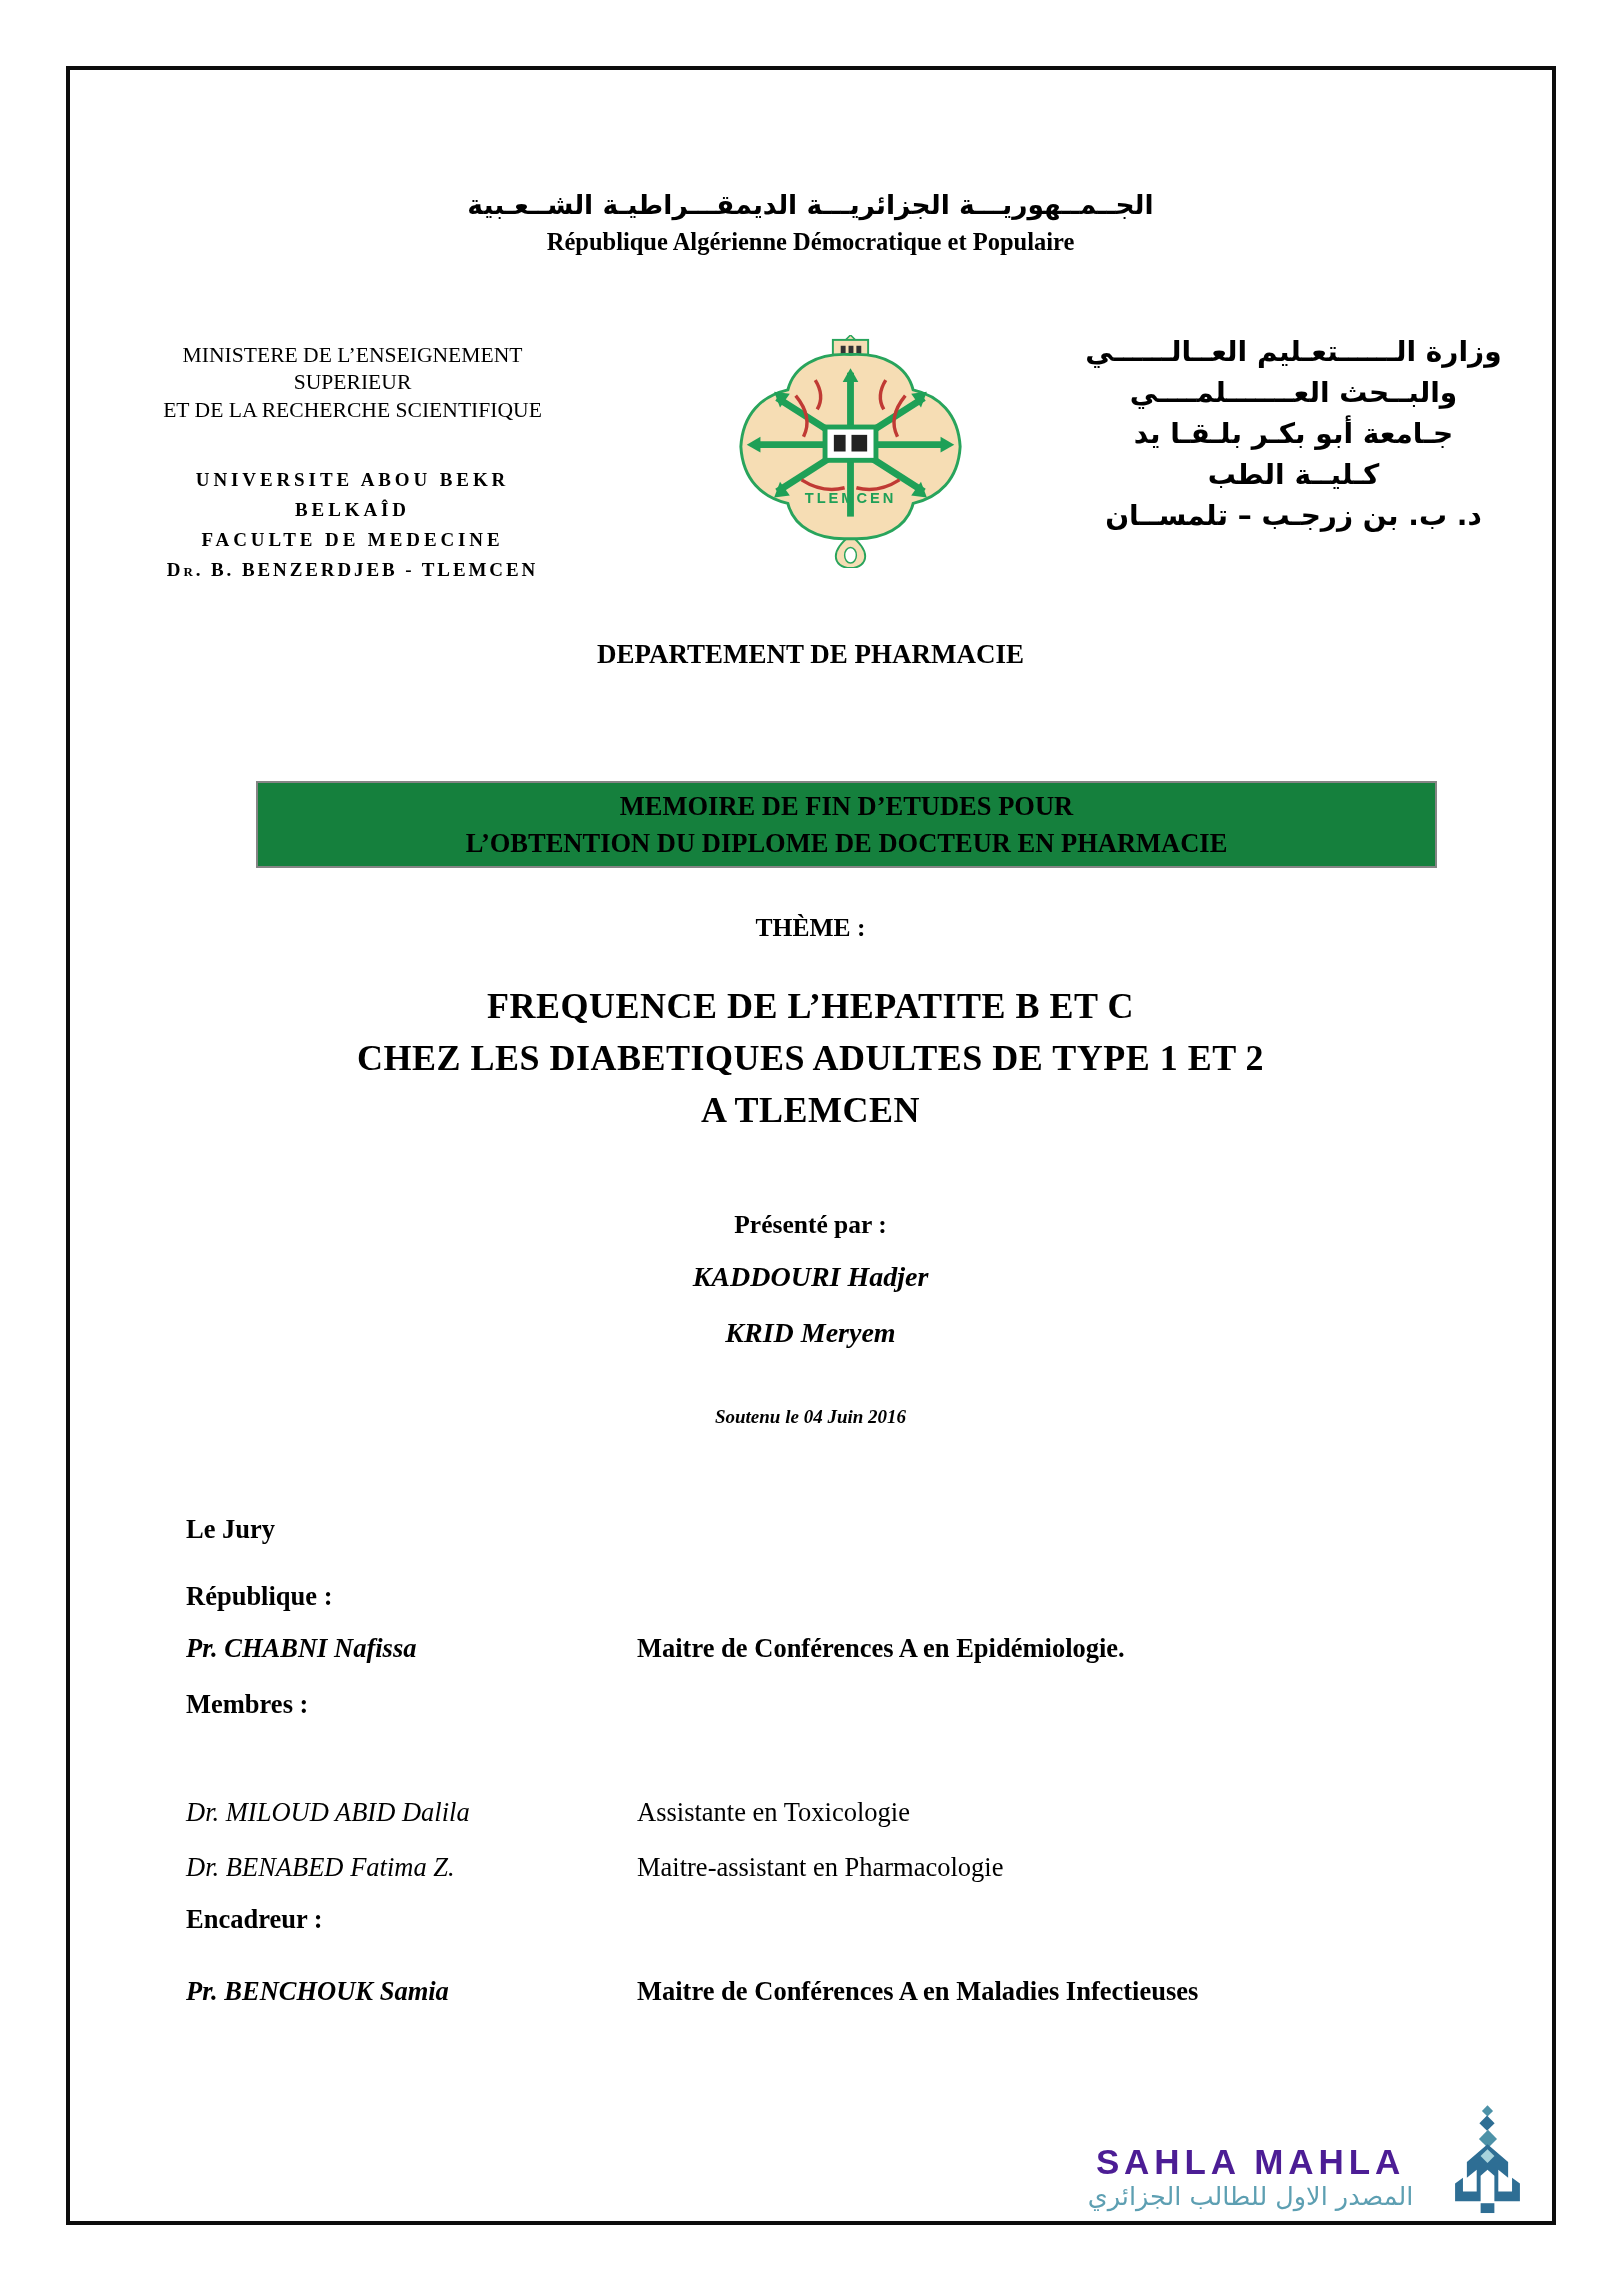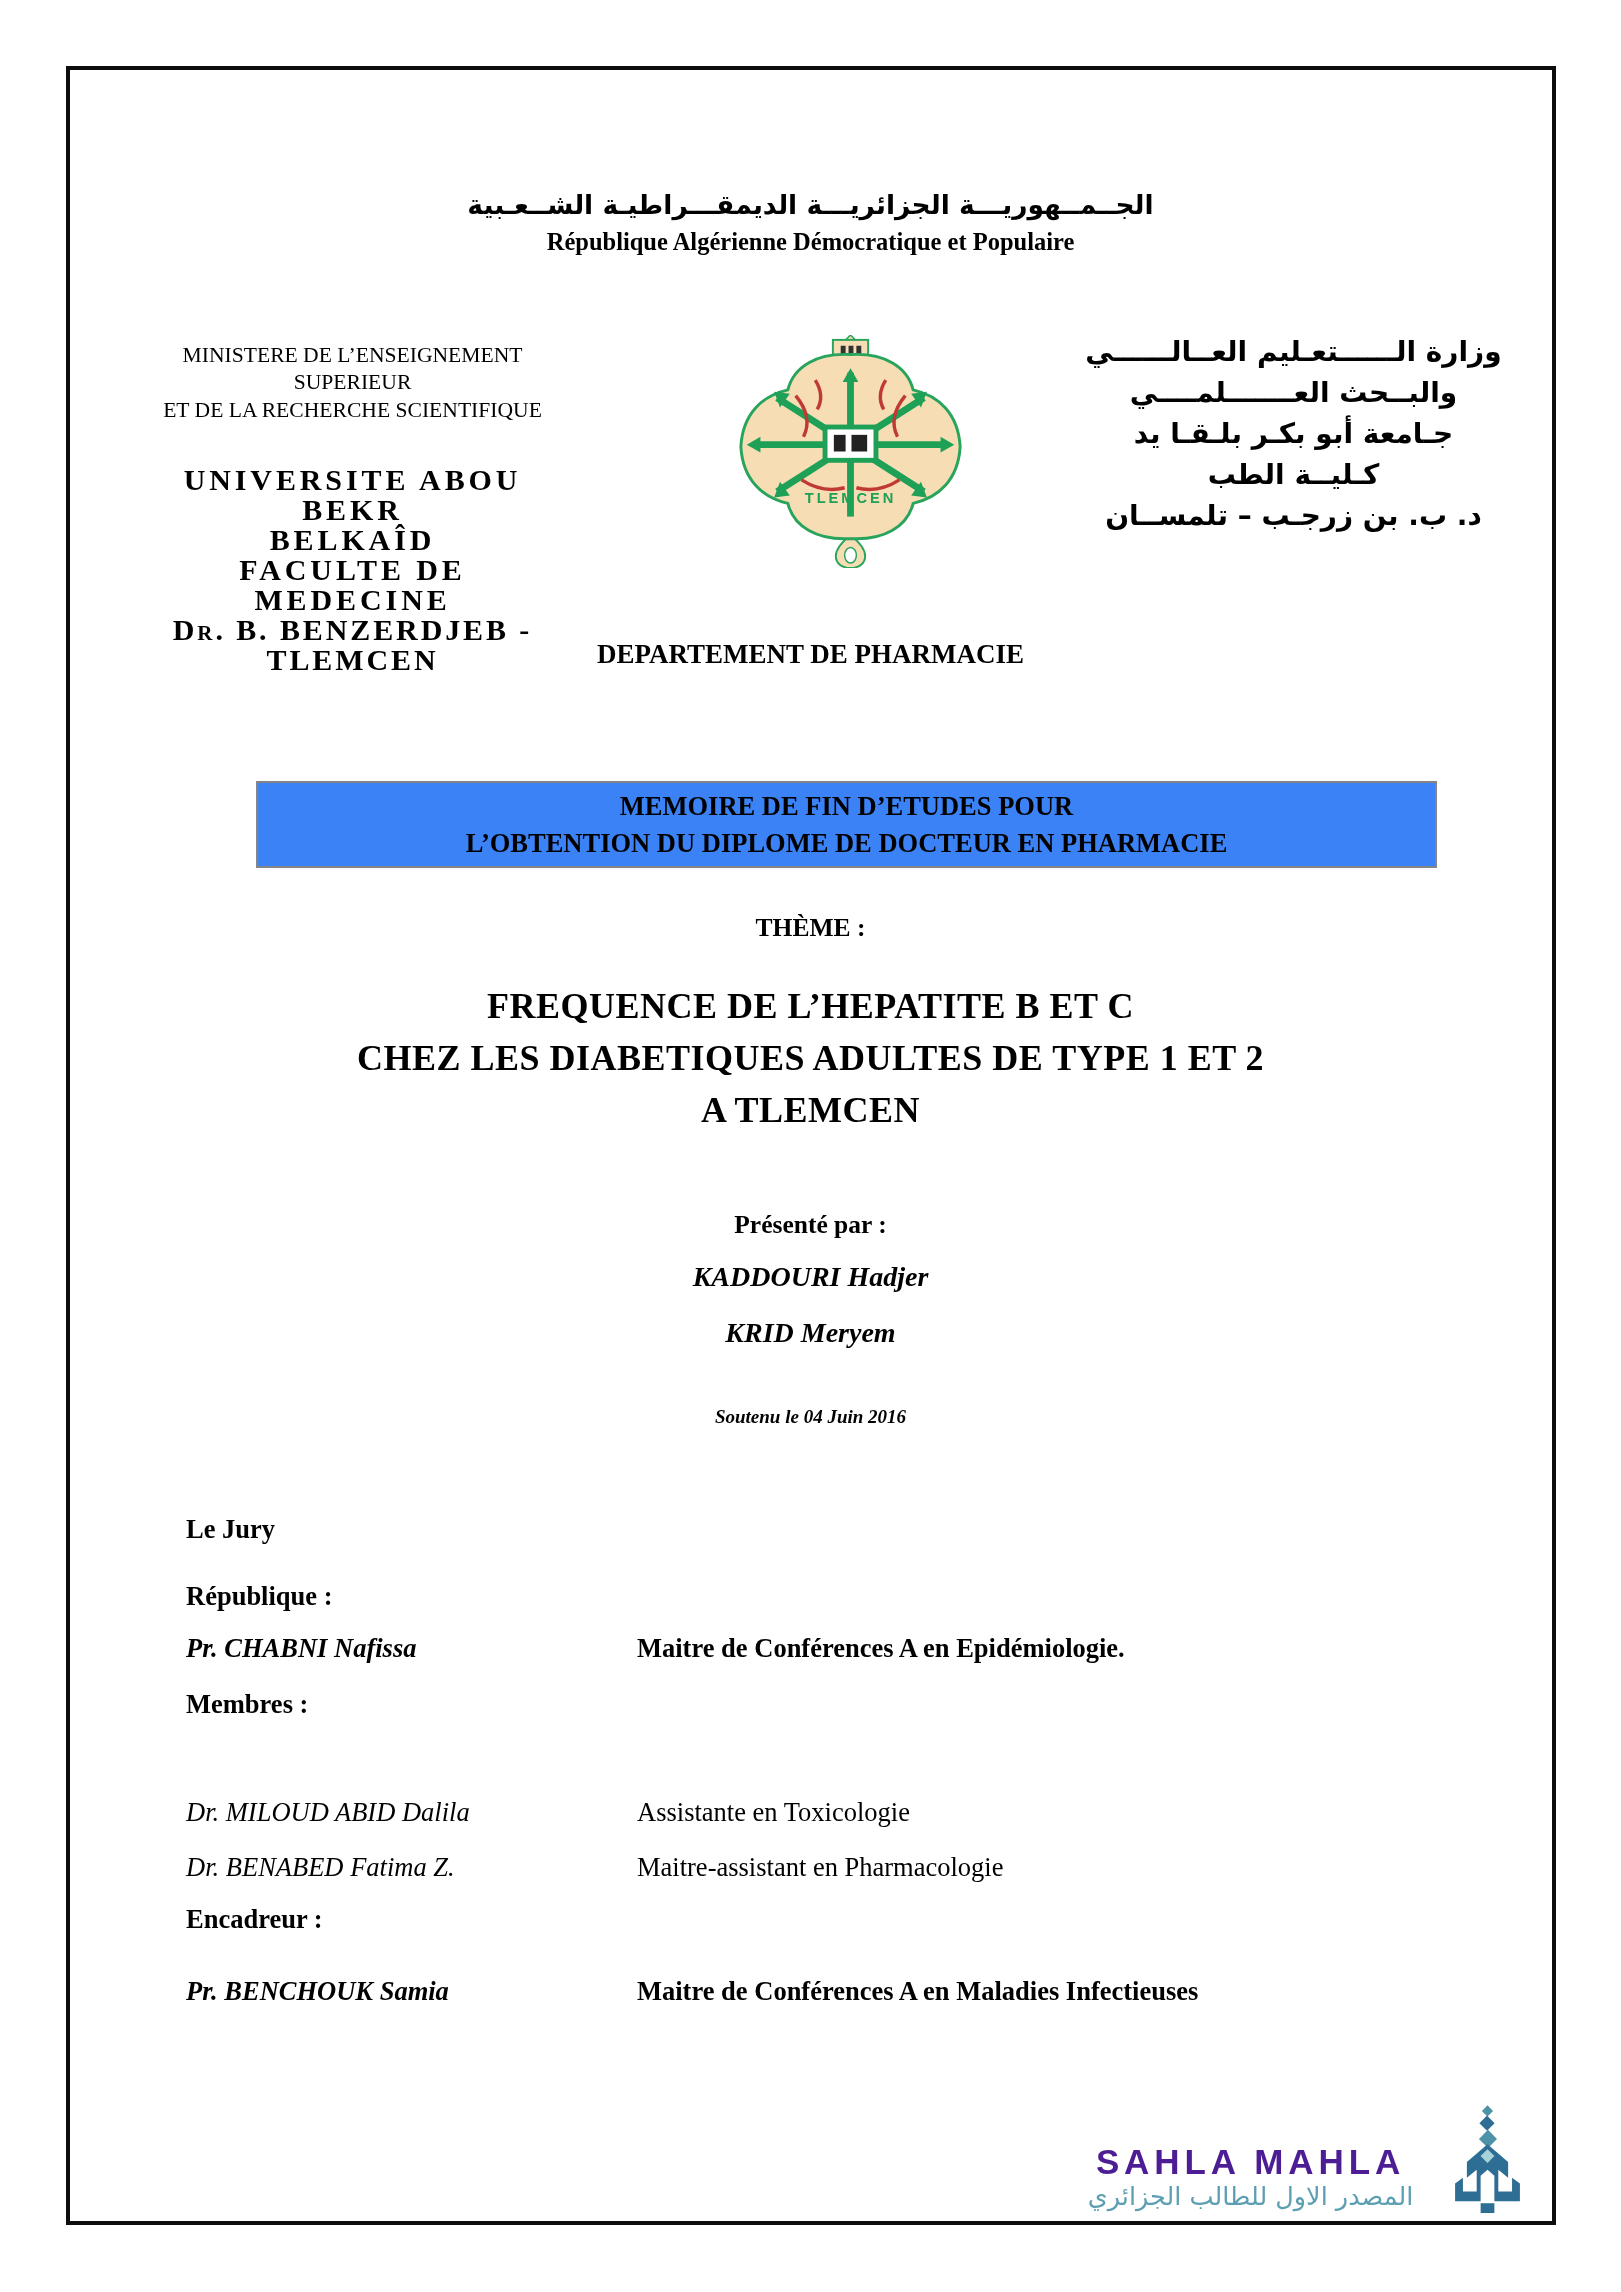--- a/index.html
+++ b/index.html
@@ -24,7 +24,7 @@
   .ministry{left:137px;top:342px;width:431px;text-align:center;}
   .ministry .small{font-size:21.6px;line-height:27.4px;}
   .ministry .gap{height:41px;}
-  .ministry .univ{font-size:30px;font-weight:bold;letter-spacing:3.9px;line-height:30px;}
+  .ministry .univ{font-size:19px;font-weight:bold;letter-spacing:3.9px;line-height:30px;}
   .ministry .smallcaps{font-variant:small-caps;letter-spacing:2.9px;}
   
   .seal{left:733px;top:335px;}

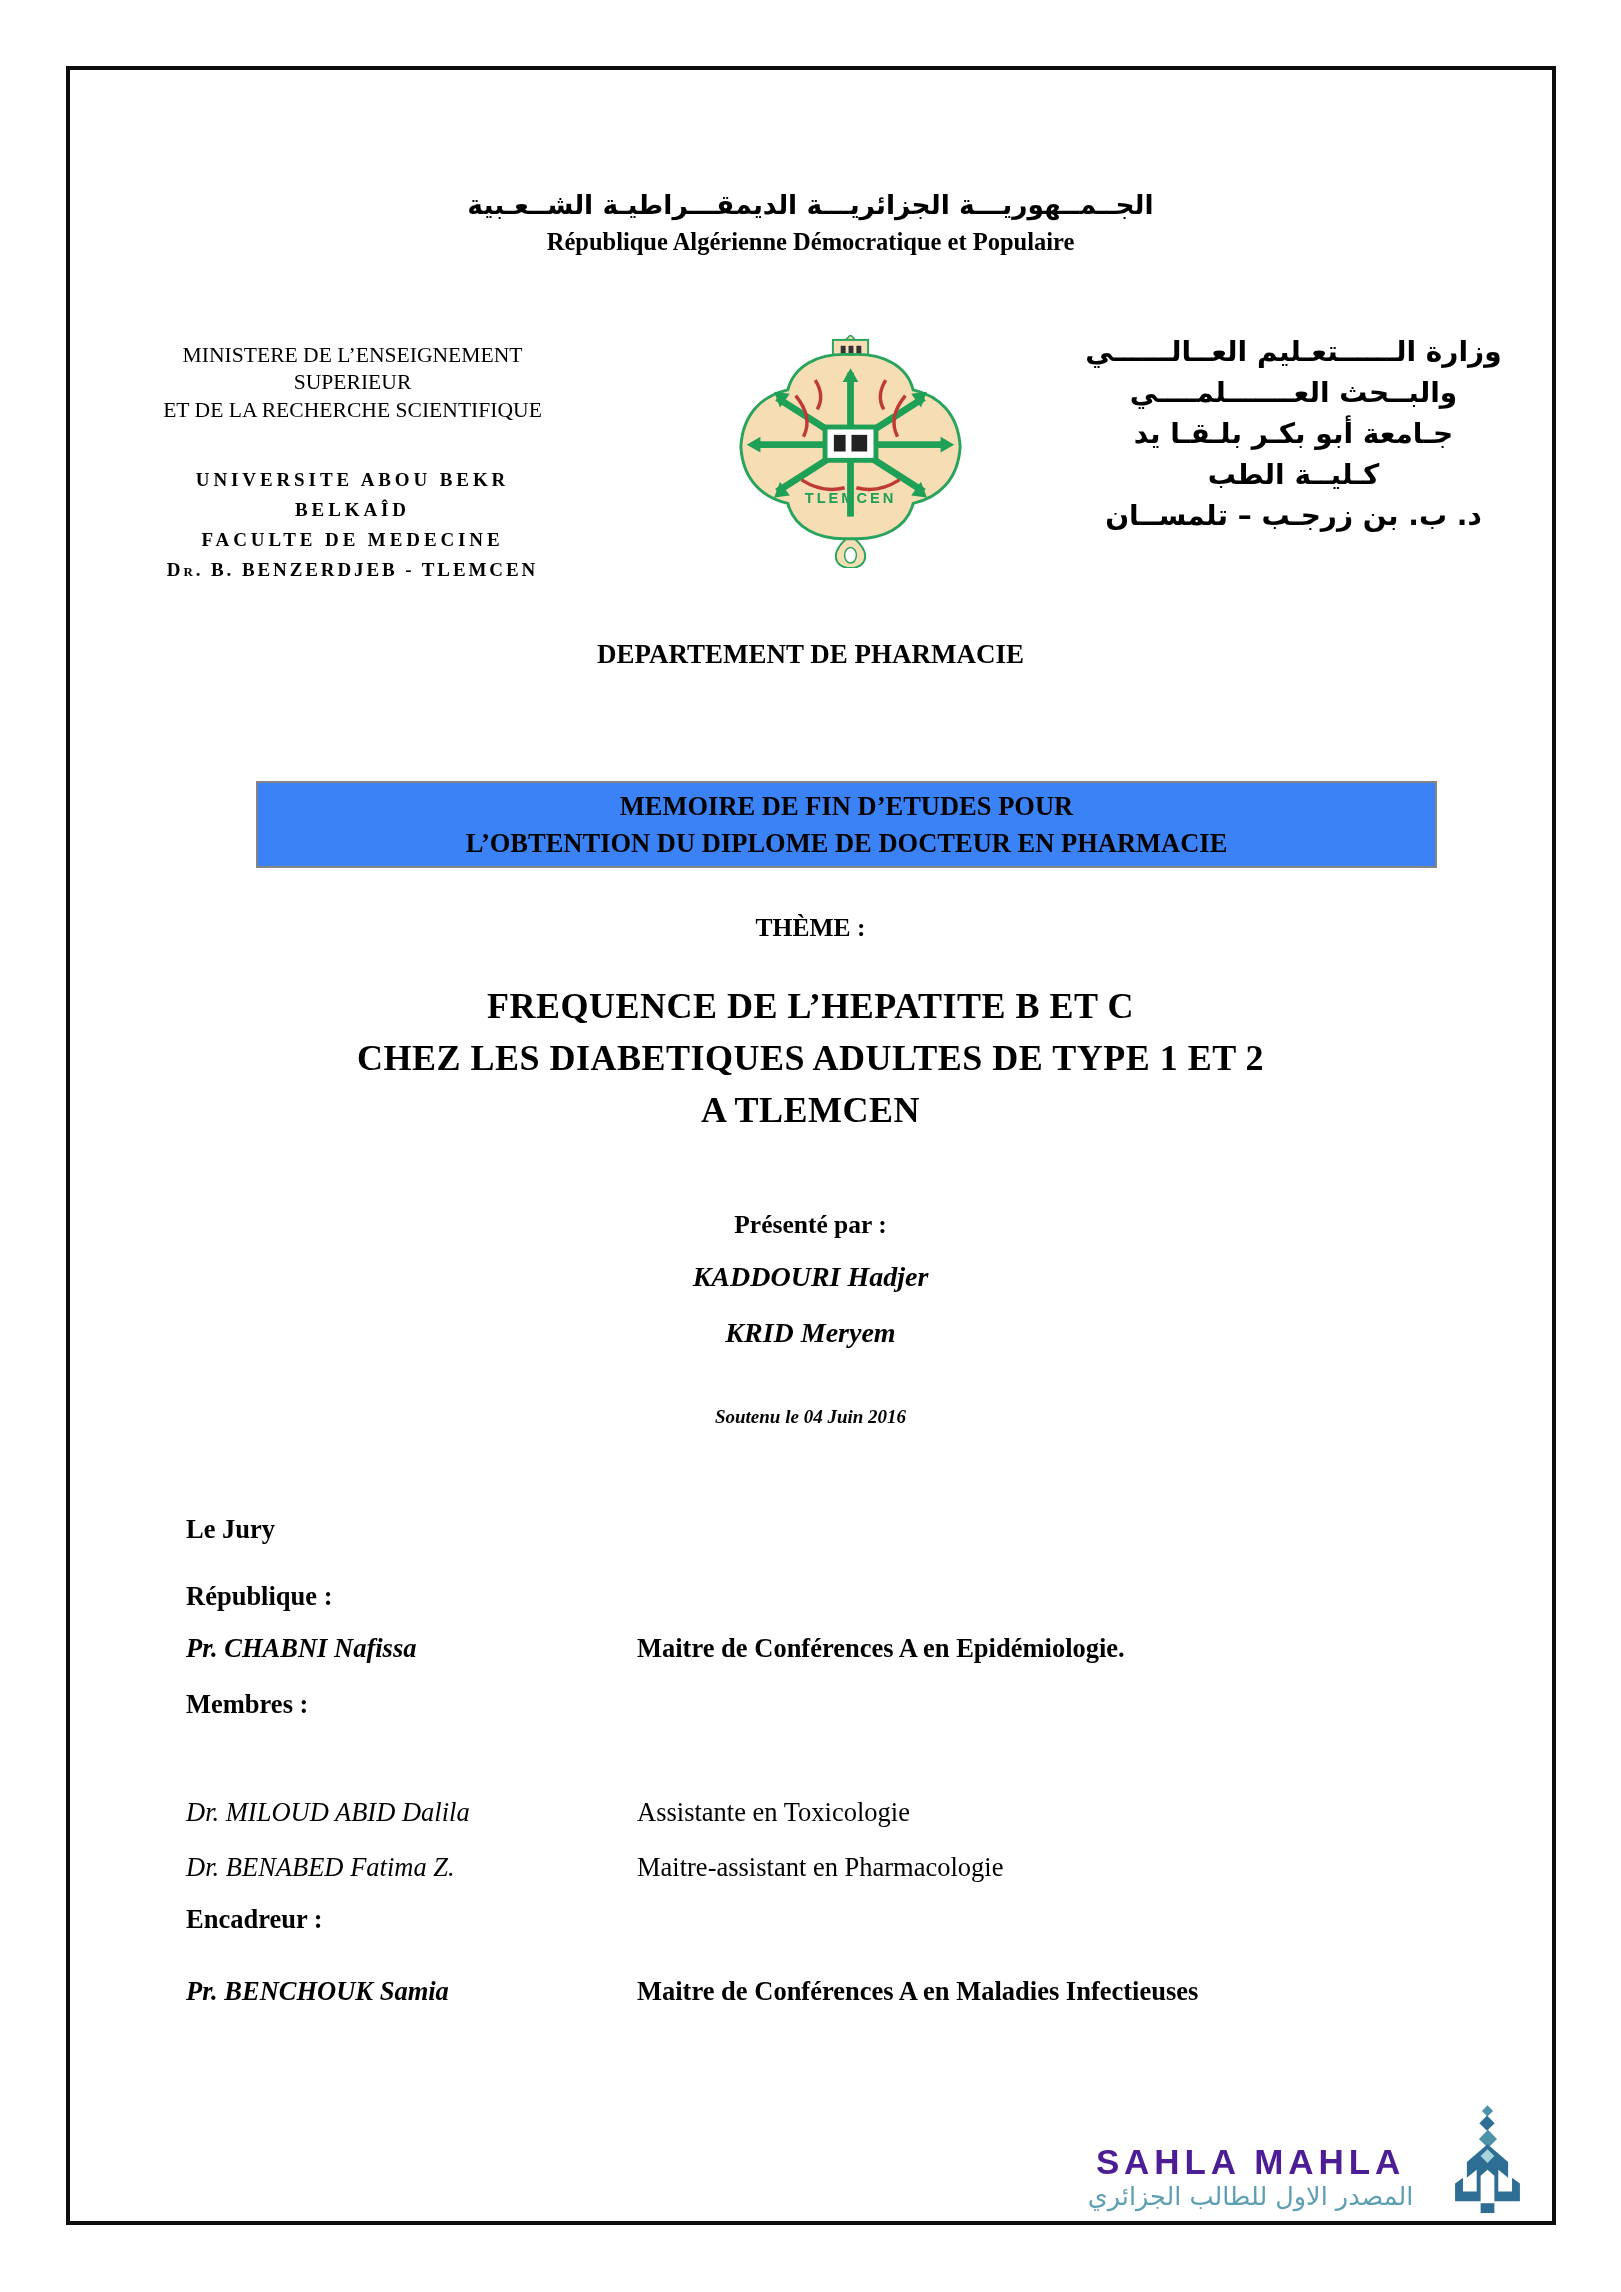--- a/index.html
+++ b/index.html
@@ -34,7 +34,7 @@
   
   .dept{top:639px;font-size:27px;font-weight:bold;}
   
-  .membox{left:256px;top:781px;width:1181px;height:87px;background:#3b82f6;
+  .membox{left:256px;top:781px;width:1181px;height:87px;background:#15803d;
     border:2px solid #858585;box-sizing:border-box;text-align:center;
     font-size:26.5px;font-weight:bold;line-height:37px;padding-top:4.9px;}
   

